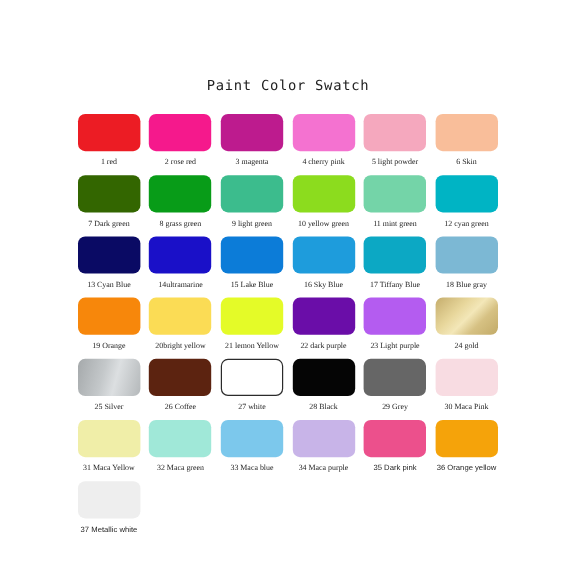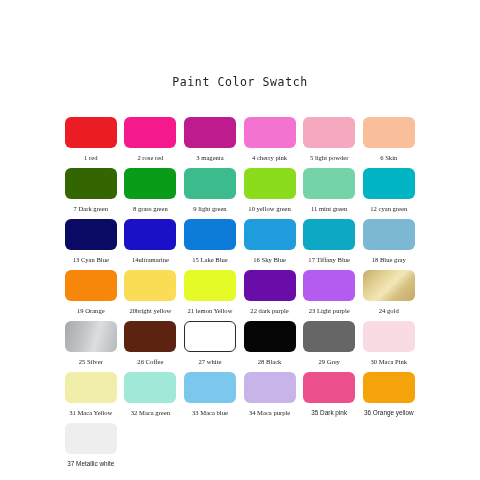--- a/index.html
+++ b/index.html
@@ -27,7 +27,7 @@
     letter-spacing: 0.6px;
     color: #222222;
     padding-top: 63px;
-    margin: 12px;
+    margin: 1px;
     font-weight: normal;
   }
   .grid {

